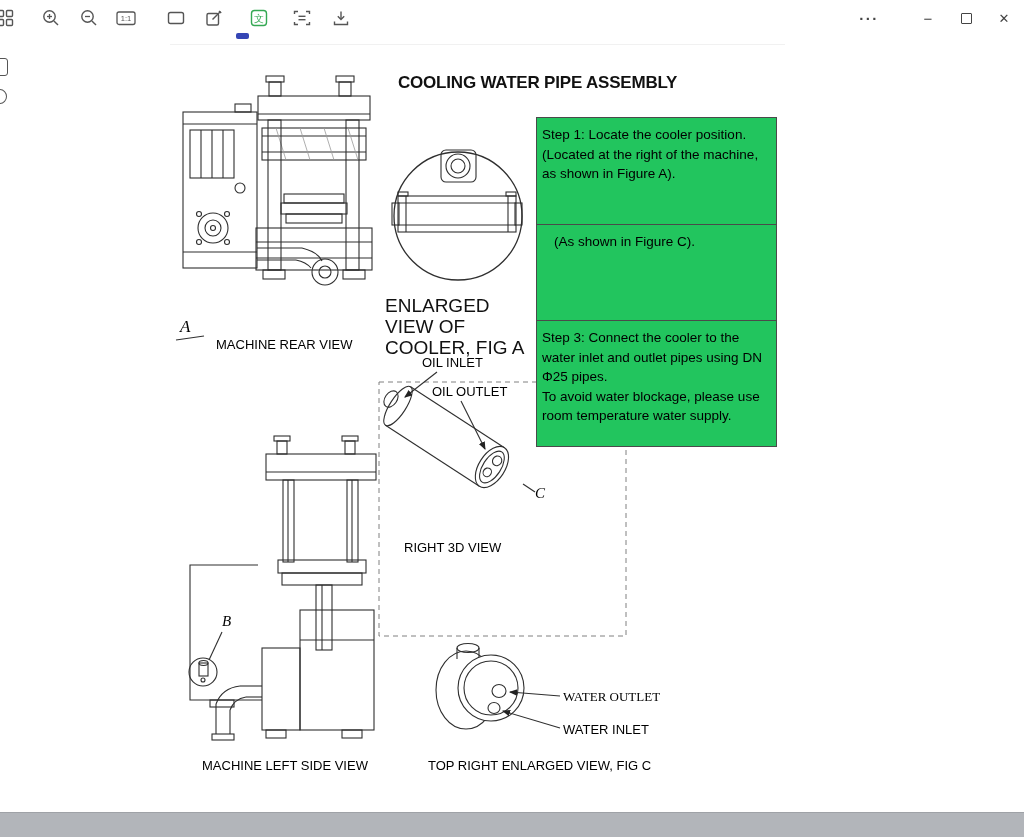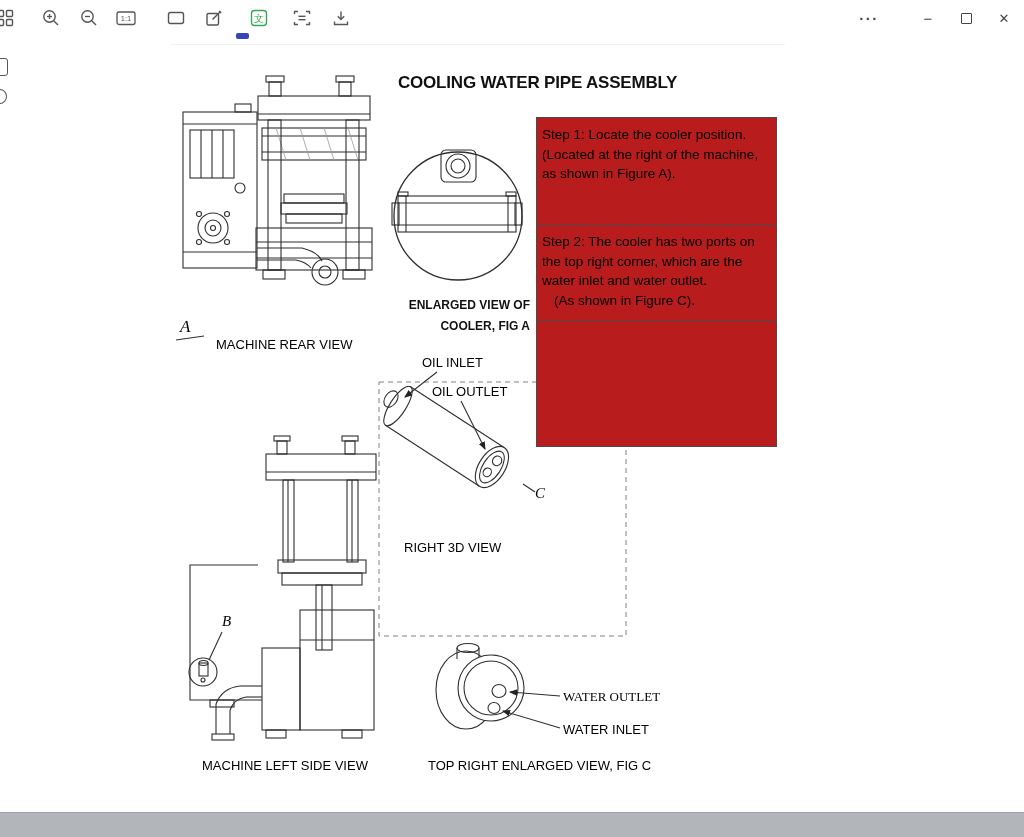--- a/index.html
+++ b/index.html
@@ -29,7 +29,7 @@
 
   
   .steps { position:absolute; left:536px; top:117px; width:241px; }
-  .step-box { border:1px solid #4a4a4a; padding:7px 4px 4px 5px; font-size:13.5px; line-height:19.5px; color:#000; background:#b91c1c; }
+  .step-box { border:1px solid #4a4a4a; padding:7px 4px 4px 5px; font-size:13.5px; line-height:19.5px; color:#000; background:#22c55e; }
   .step-box + .step-box { margin-top:-1px; }
   .step-1 { min-height:108px; }
   .step-2 { min-height:97px; }

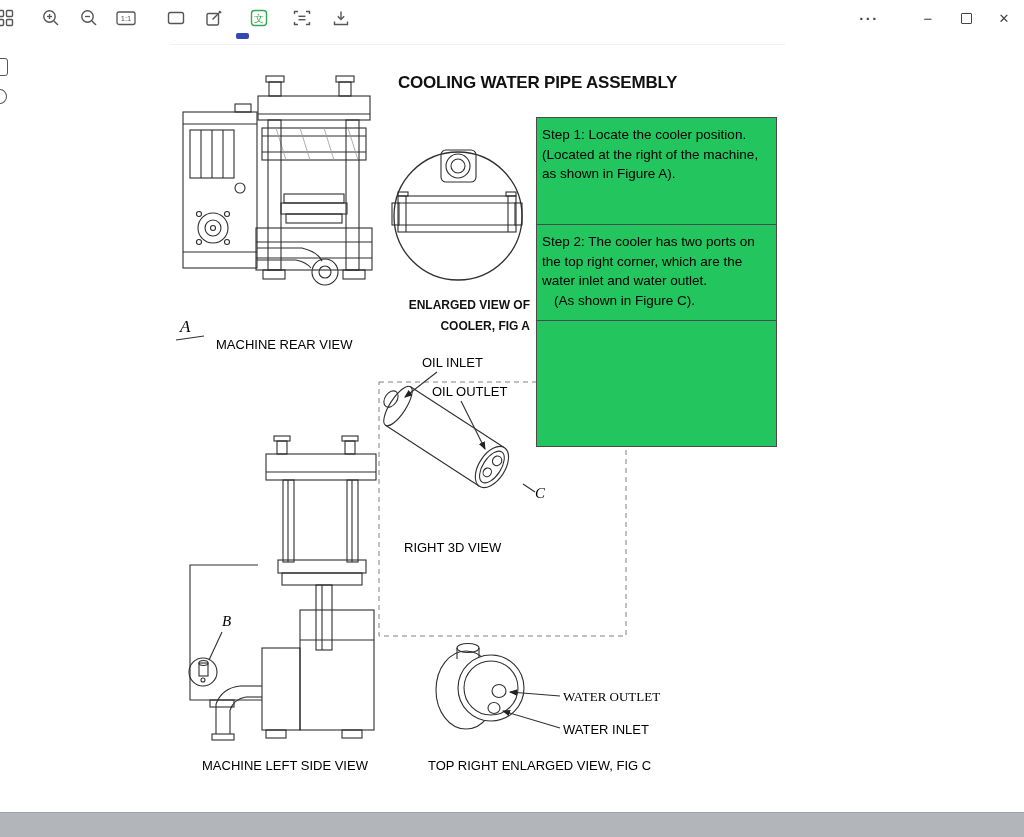--- a/index.html
+++ b/index.html
@@ -221,7 +221,6 @@
       <p>(Located at the right of the machine, as shown in Figure A).</p>
     </div>
     <div class="step-box step-2">
-      <p>Step 2: The cooler has two ports on the top right corner, which are the water inlet and water outlet.</p>
       <p class="note-indent">(As shown in Figure C).</p>
     </div>
     <div class="step-box step-3">

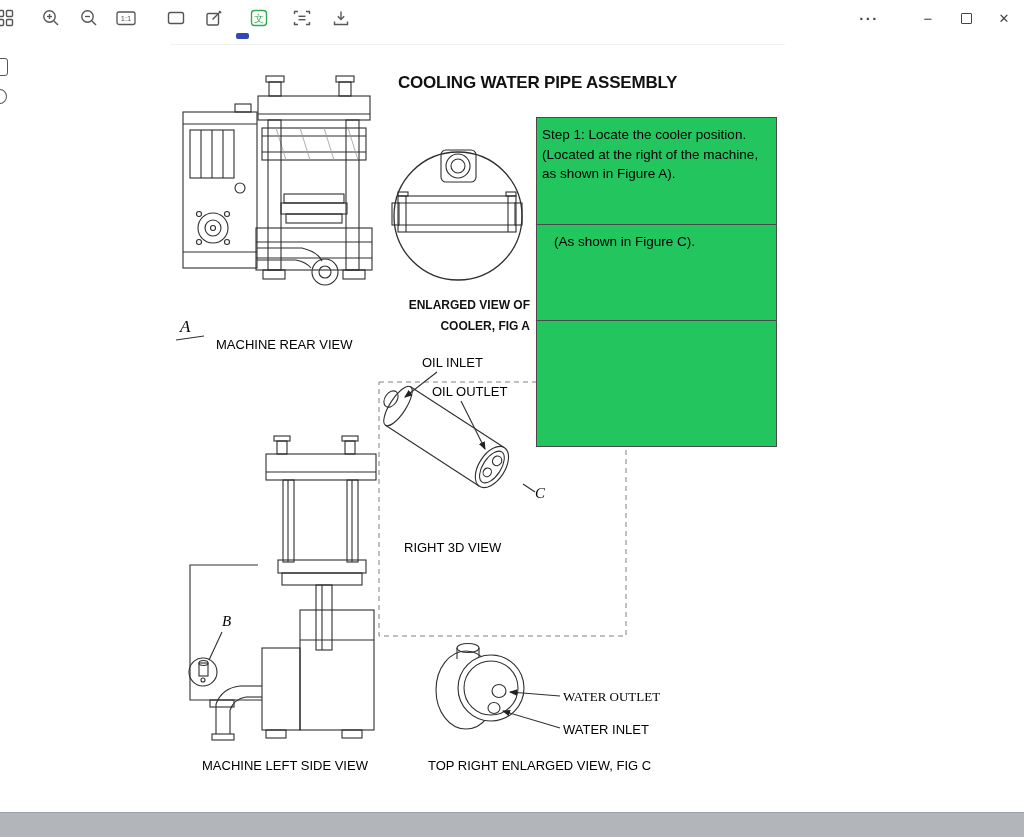--- a/index.html
+++ b/index.html
@@ -25,7 +25,7 @@
   .lbl { position:absolute; font-size:13px; color:#000; white-space:nowrap; }
   .title { position:absolute; left:398px; top:49px; font-size:17px; font-weight:bold; letter-spacing:-0.2px; white-space:nowrap;margin-top:24px; }
   .marker { position:absolute; font-family:"Liberation Serif",serif; font-style:italic; color:#000; }
-  .caption-2l { position:absolute; left:385px; top:295px; width:145px; text-align:right; font-size:12px; line-height:21px;font-weight:bold; }
+  .caption-2l { position:absolute; left:385px; top:295px; width:145px; text-align:left; font-size:19px; line-height:21px; }
 
   
   .steps { position:absolute; left:536px; top:117px; width:241px; }

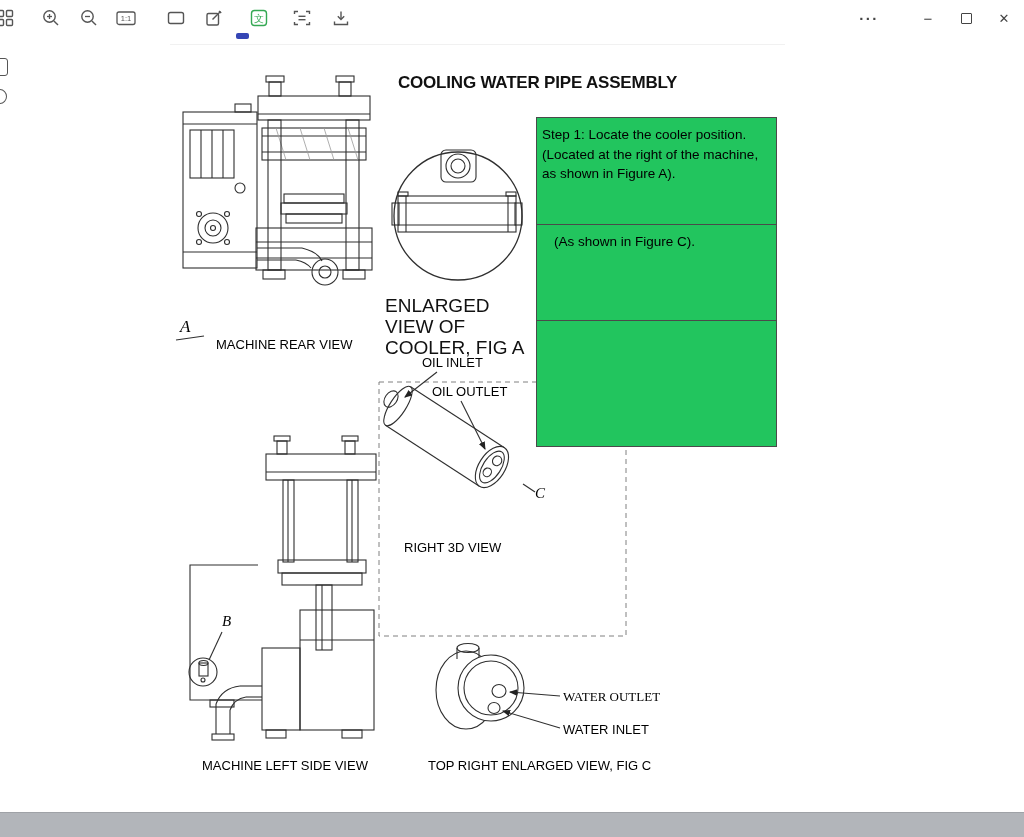--- a/index.html
+++ b/index.html
@@ -224,6 +224,7 @@
       <p class="note-indent">(As shown in Figure C).</p>
     </div>
     <div class="step-box step-3">
+      <p>Step 3: Connect the cooler to the water inlet and outlet pipes using DN Φ25 pipes.</p>
     </div>
   </div>
 </div>

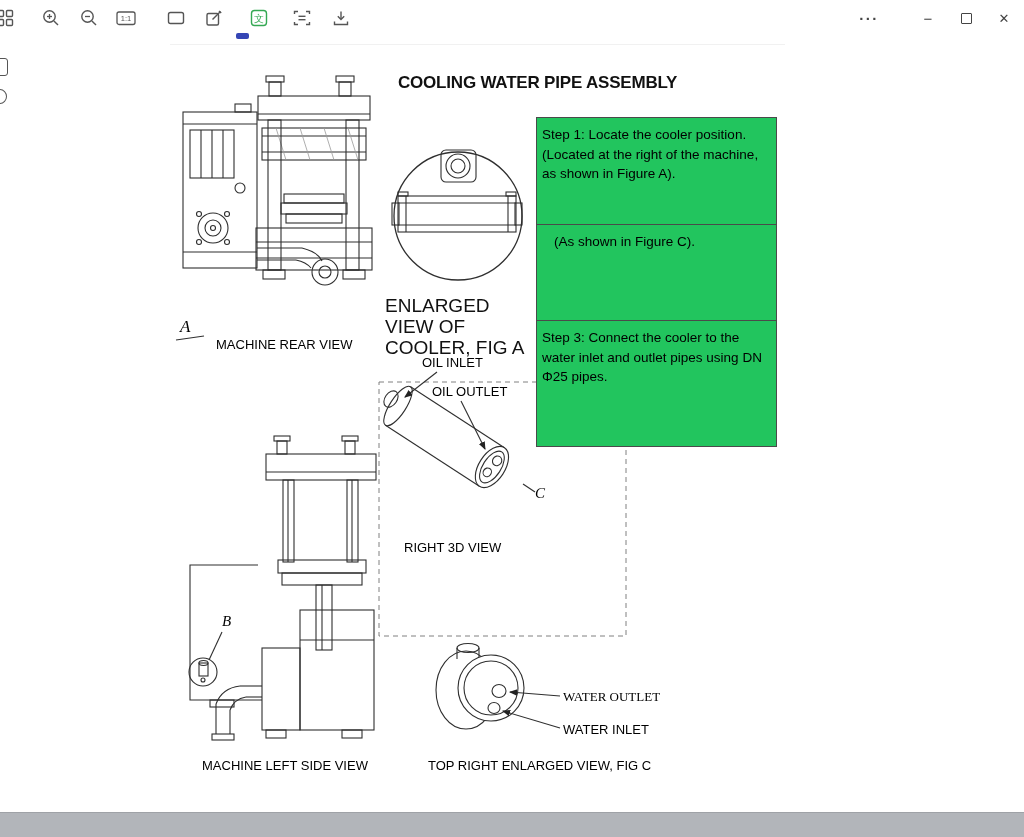--- a/index.html
+++ b/index.html
@@ -225,6 +225,7 @@
     </div>
     <div class="step-box step-3">
       <p>Step 3: Connect the cooler to the water inlet and outlet pipes using DN Φ25 pipes.</p>
+      <p class="note-gap">To avoid water blockage, please use room temperature water supply.</p>
     </div>
   </div>
 </div>

